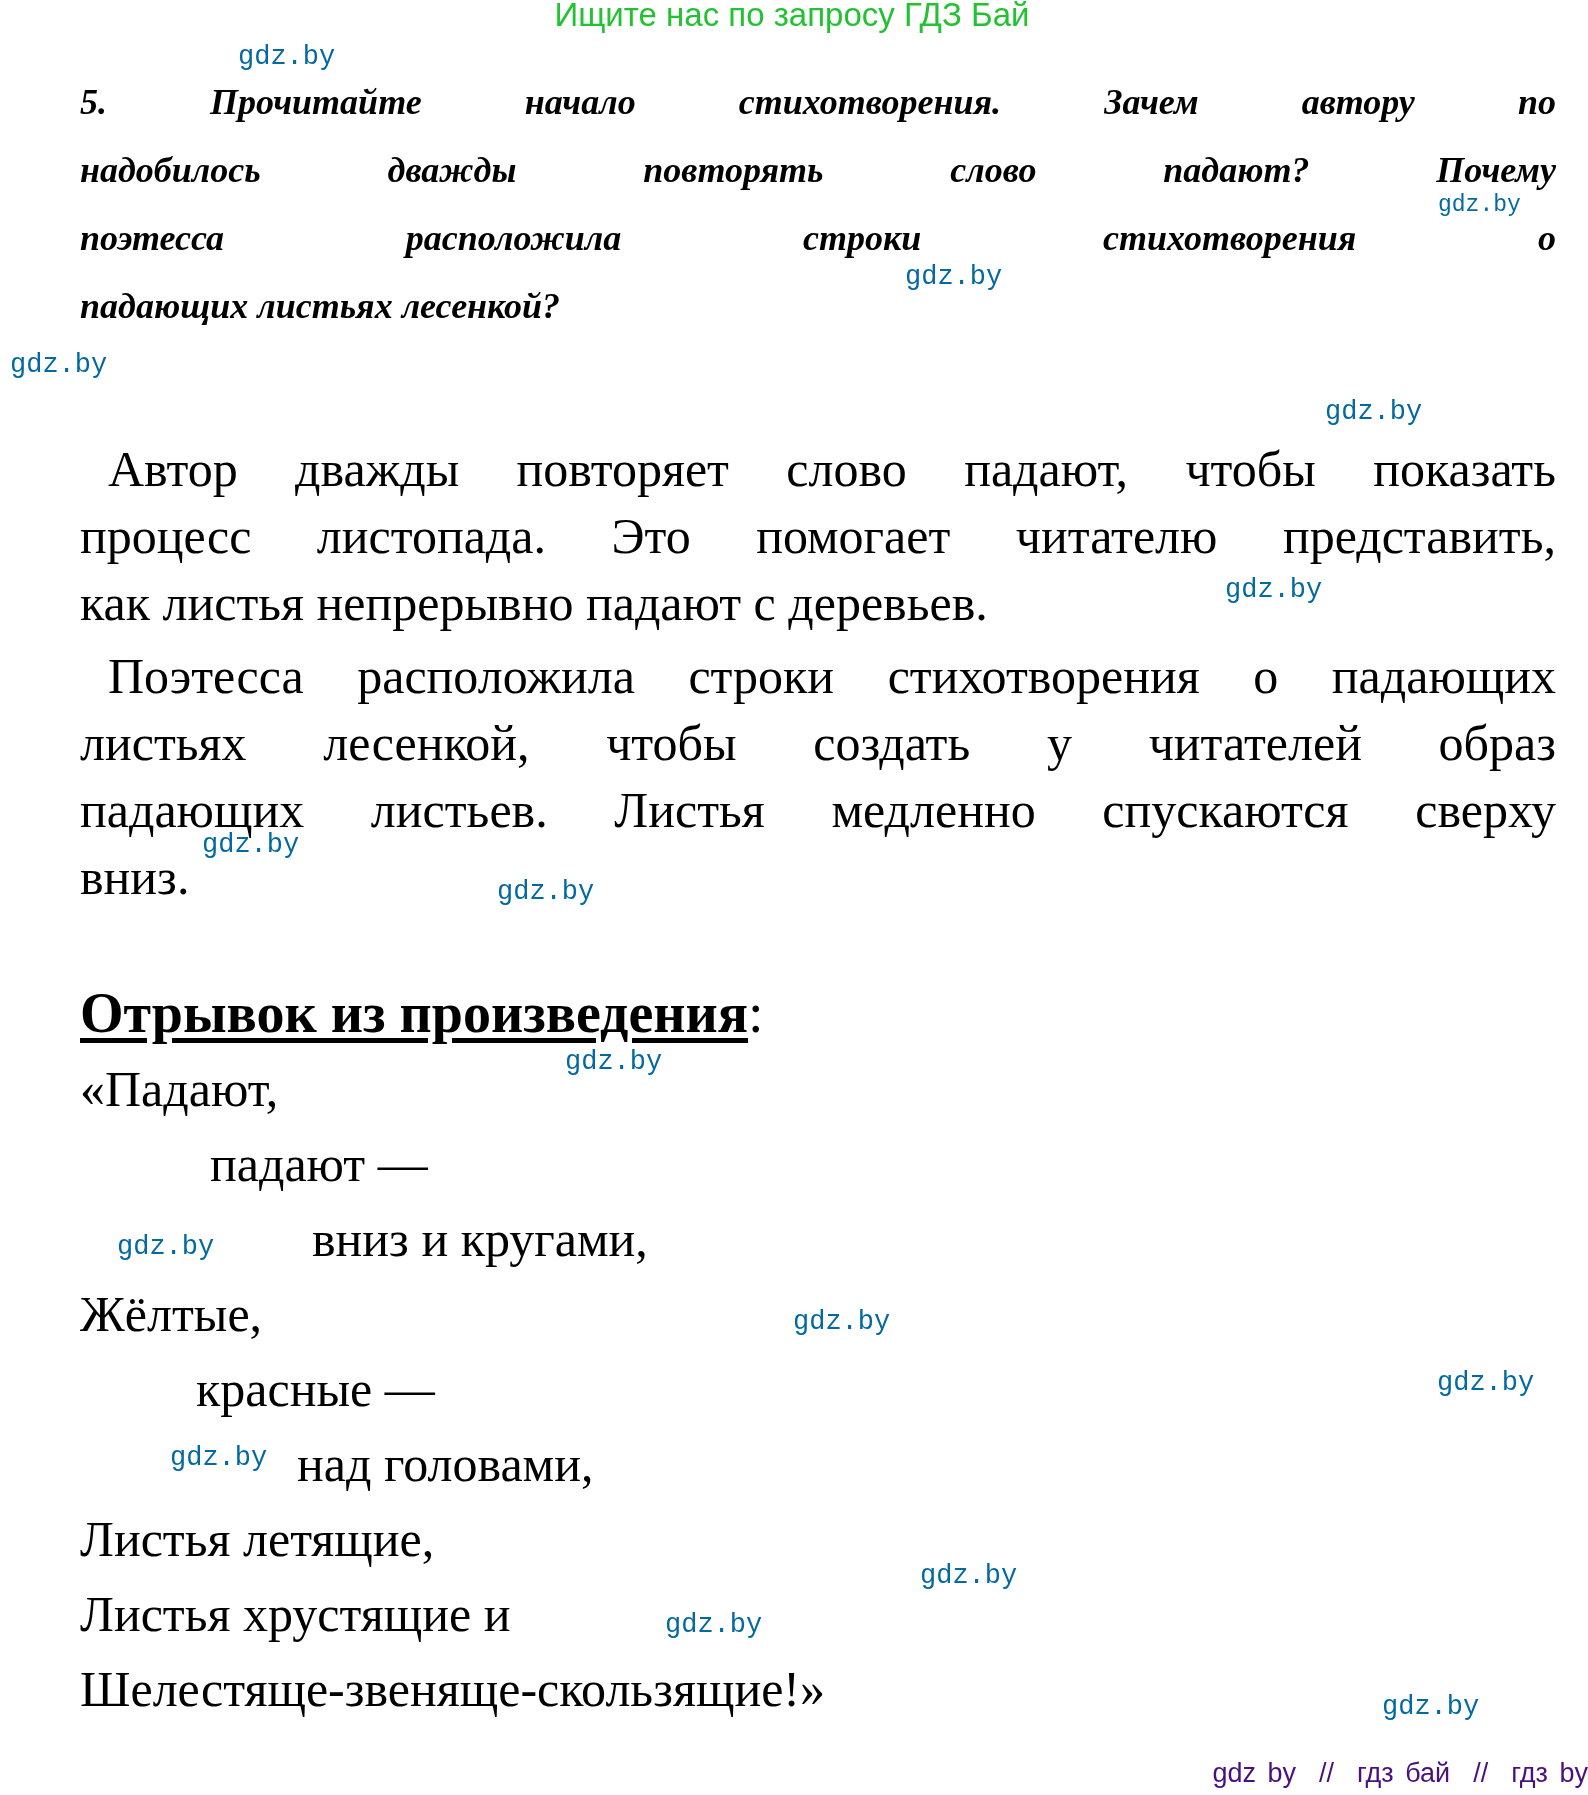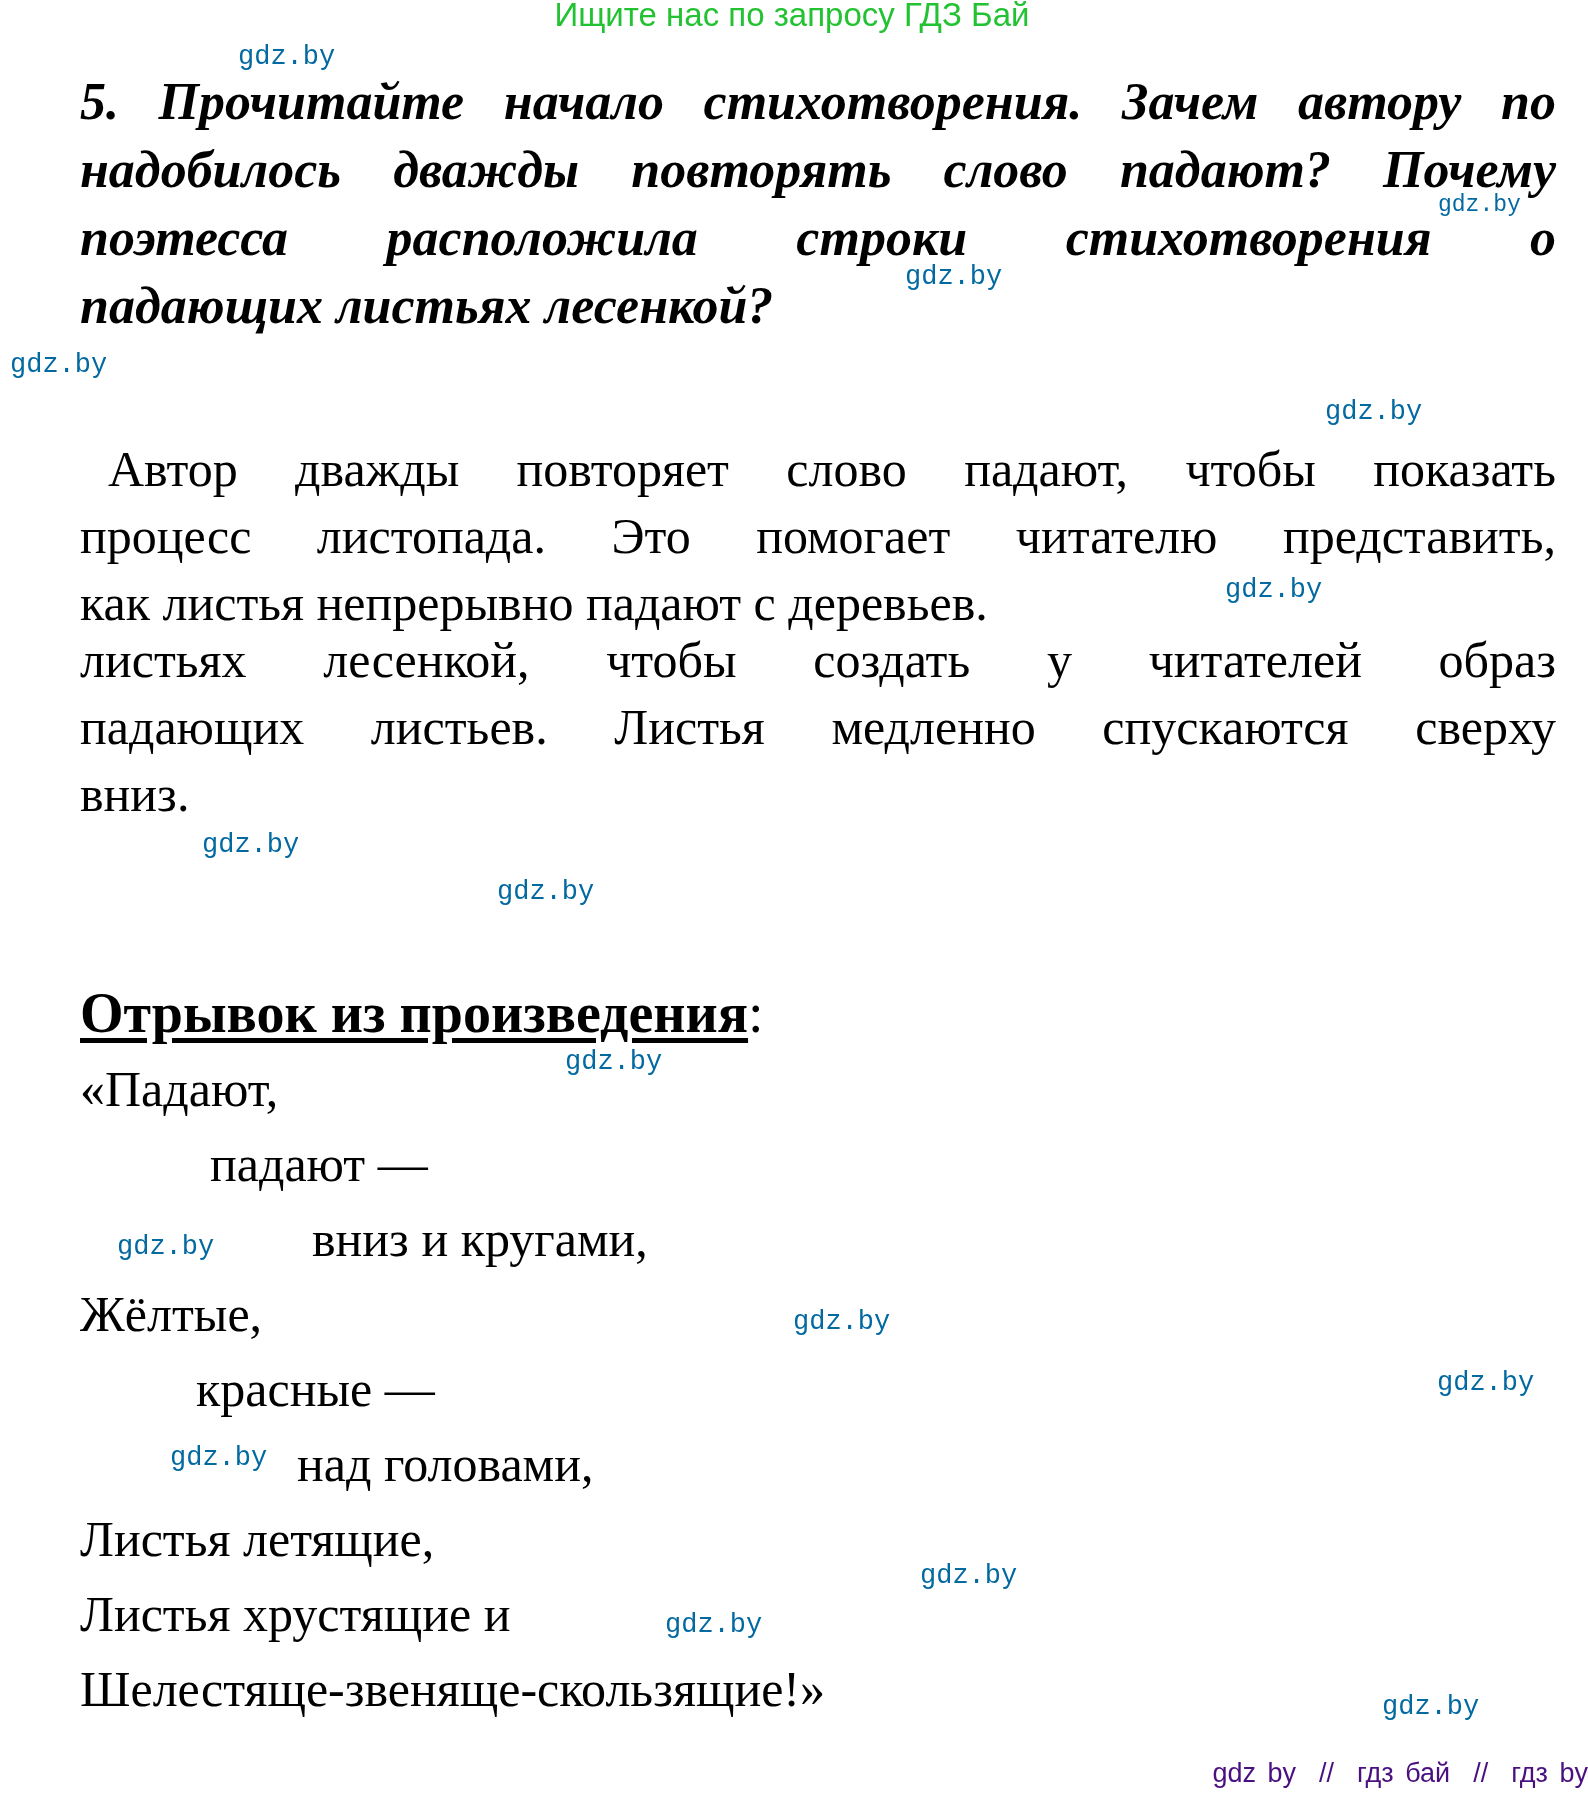--- a/index.html
+++ b/index.html
@@ -8,7 +8,7 @@
   .header-ad { top: 0px; left: 0; width: 1584px; text-align: center; color: #22c232; font-family: "Liberation Sans", sans-serif; font-size: 33px; line-height: 30px; }
   .footer-ad { top: 1758px; left: 0; width: 1588px; text-align: center; color: #4a1080; font-family: "Liberation Sans", sans-serif; font-size: 27px; line-height: 30px; word-spacing: 4px; }
   .wm { color: #0369a1; font-family: Liberation Mono, monospace; font-size: 27px; line-height: 30px; }
-  .question { left: 80px; width: 1476px; font-family: "Liberation Serif", serif; font-weight: bold; font-style: italic; font-size: 52px; line-height: 68px; color: #000; text-align: justify; text-align-last: left; }
+  .question { left: 80px; width: 1476px; font-family: "Liberation Serif", serif; font-weight: bold; font-style: italic; font-size: 36px; line-height: 68px; color: #000; text-align: justify; text-align-last: left; }
   .qline { display: block; white-space: nowrap; text-align: justify; text-align-last: justify; height: 68px; }
   .qline.last { text-align-last: left; }
   .answer { left: 80px; width: 1476px; font-family: "Liberation Serif", serif; font-size: 50px; line-height: 67px; color: #000; }

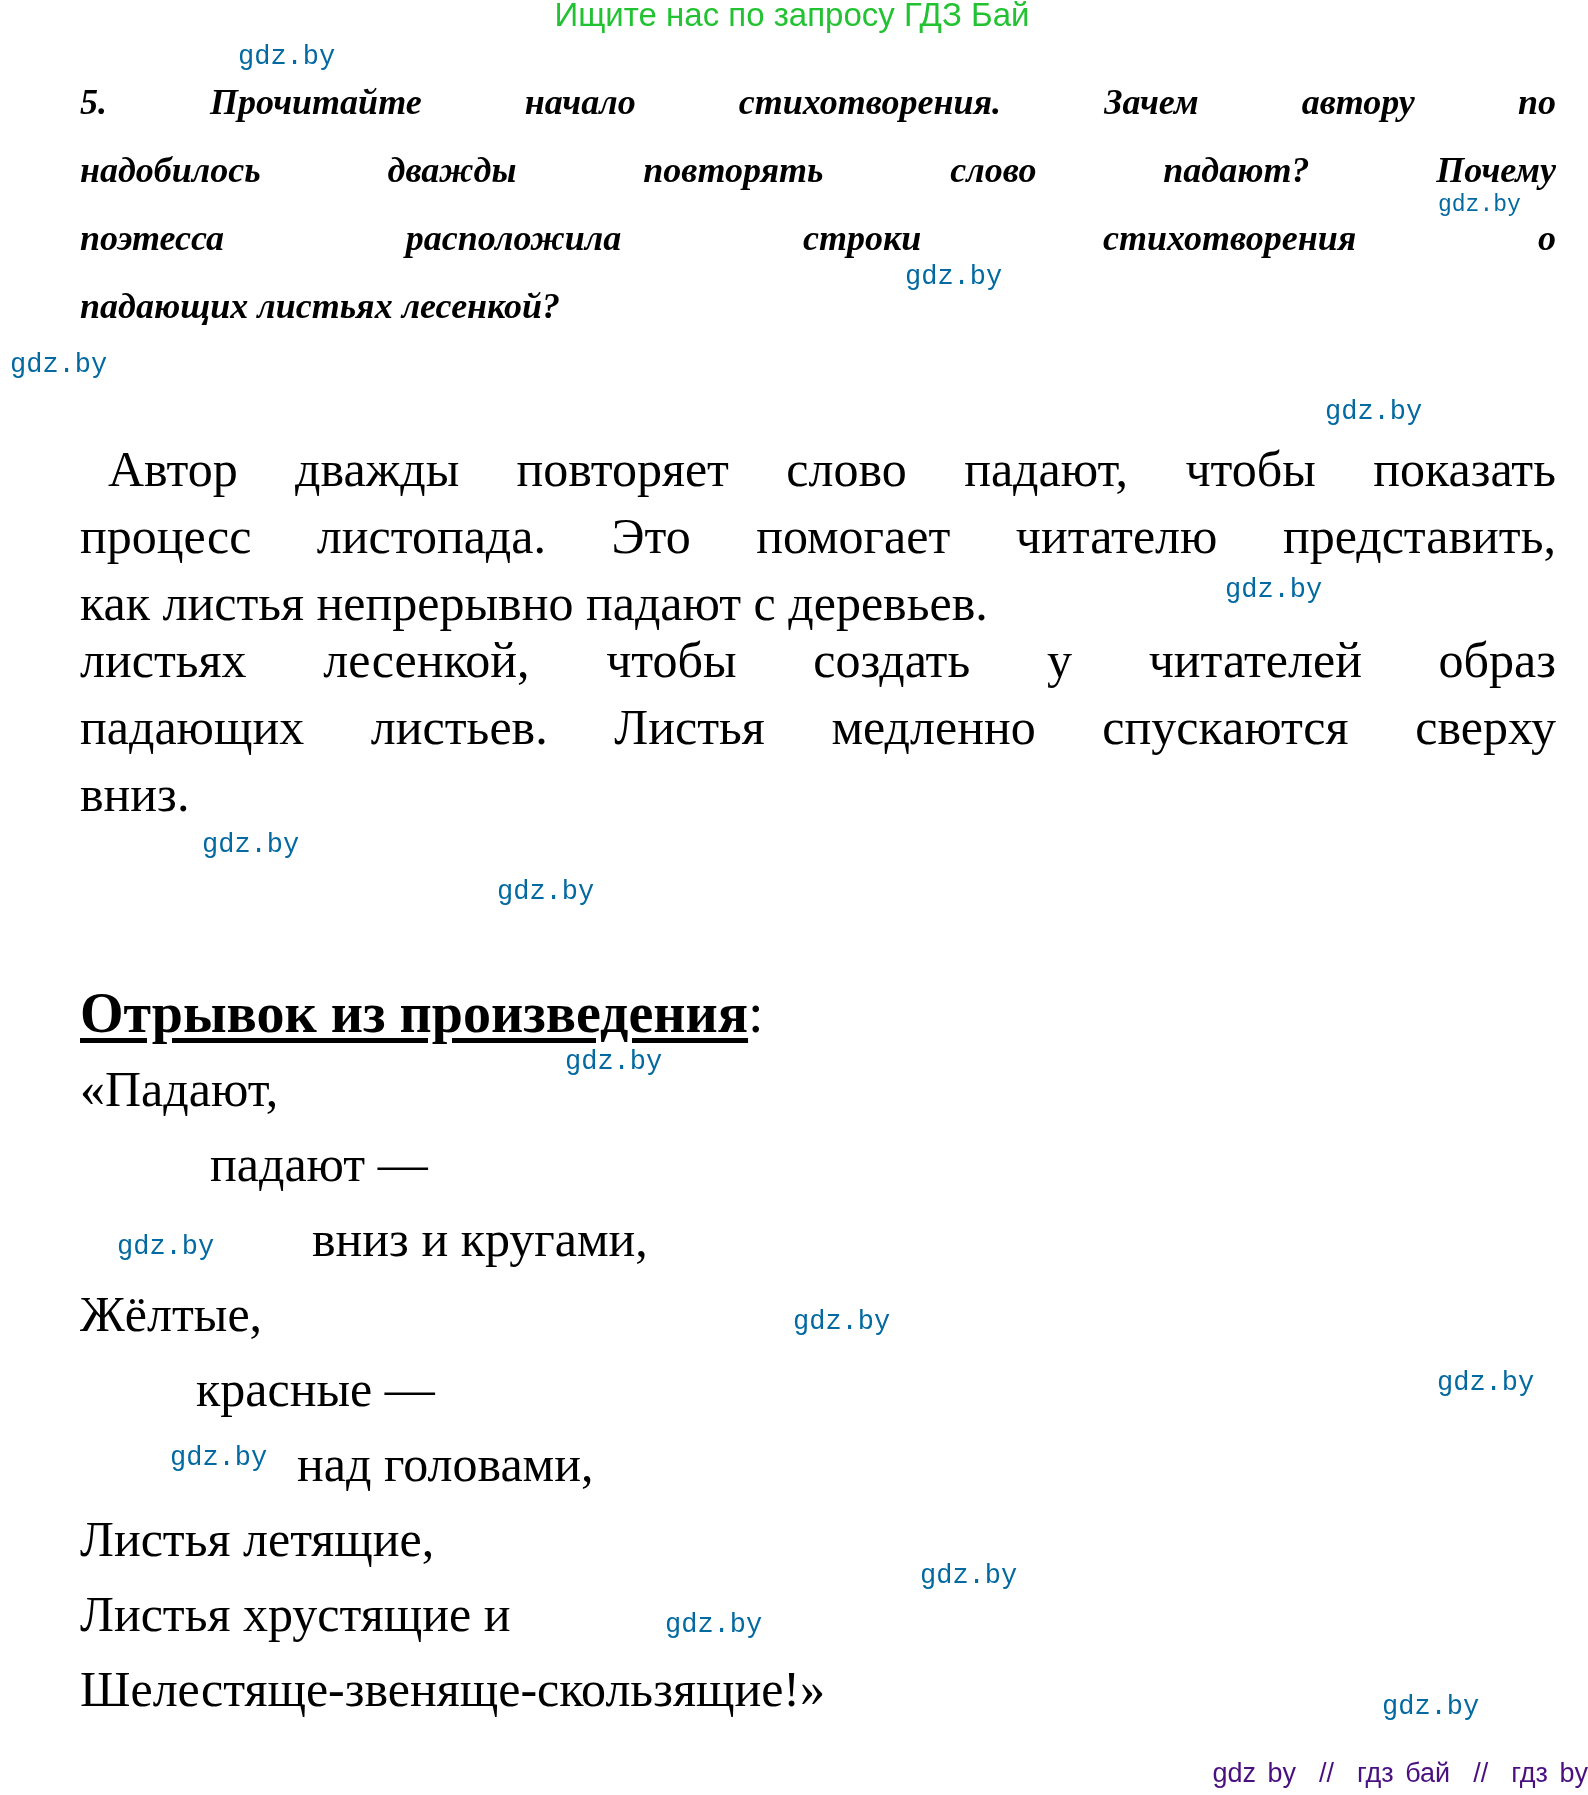--- a/index.html
+++ b/index.html
@@ -38,6 +38,7 @@
 </div>
 
 <div class="abs answer" style="top:627px;">
+  <span class="aline indent">Поэтесса расположила строки стихотворения о падающих</span>
   <span class="aline">листьях лесенкой, чтобы создать у читателей образ</span>
   <span class="aline">падающих листьев. Листья медленно спускаются сверху</span>
   <span class="aline last">вниз.</span>

